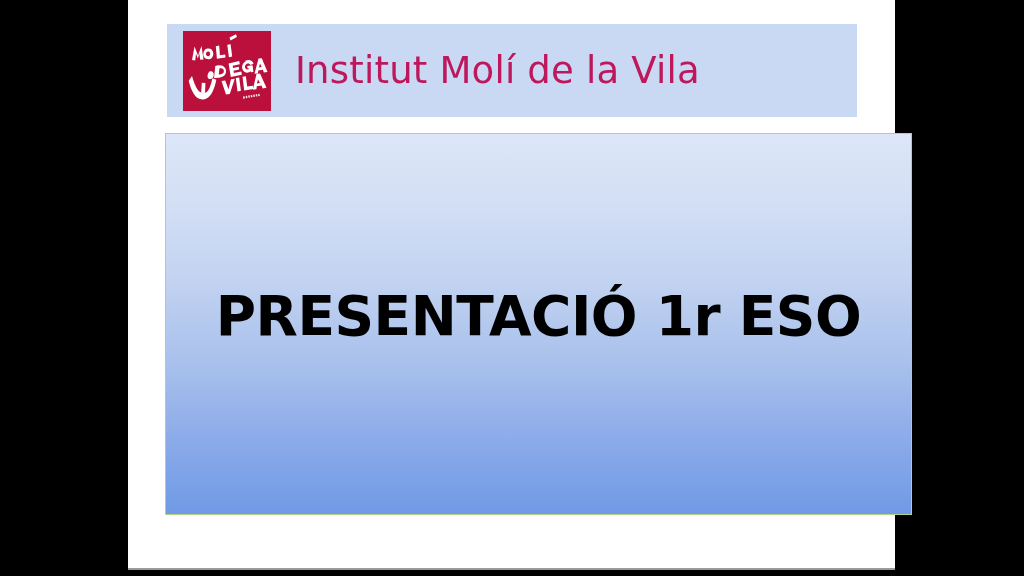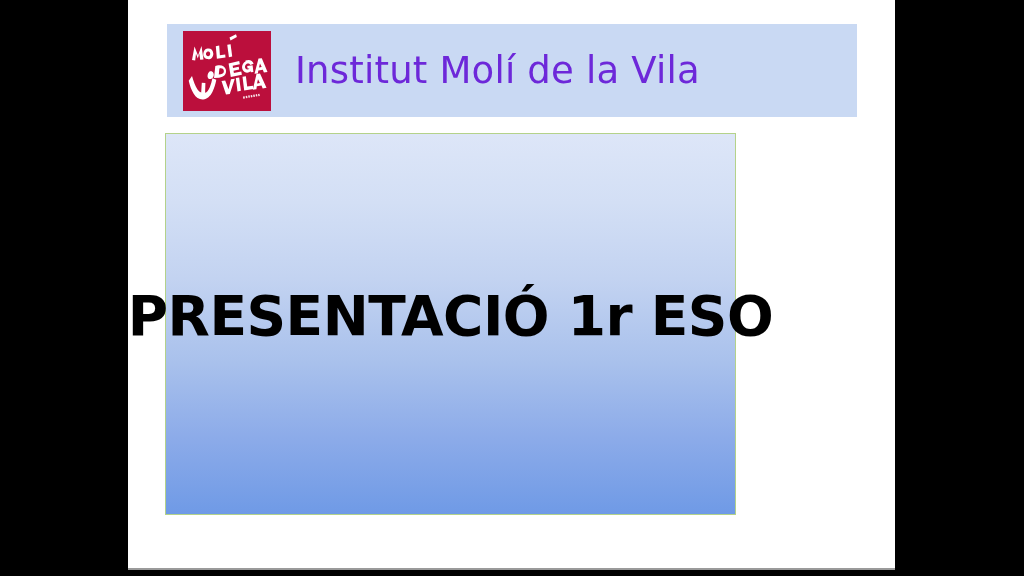--- a/index.html
+++ b/index.html
@@ -61,7 +61,7 @@
   
   #school-name {
     margin-left: 24px;
-    color: #6d28d9;
+    color: #be185d;
     font-size: 37px;
     font-weight: 400;
     letter-spacing: 0.2px;

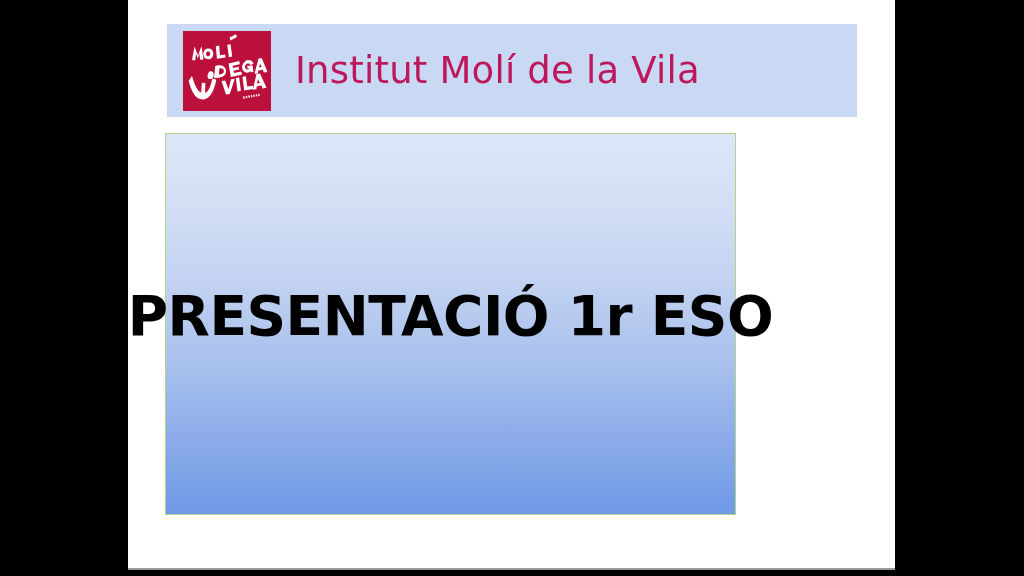--- a/index.html
+++ b/index.html
@@ -74,7 +74,7 @@
     position: absolute;
     left: 37px;           
     top: 133px;
-    width: 571px;         
+    width: 747px;         
     height: 382px;
     box-sizing: border-box;
     border: 1.5px solid #b4d28a;

